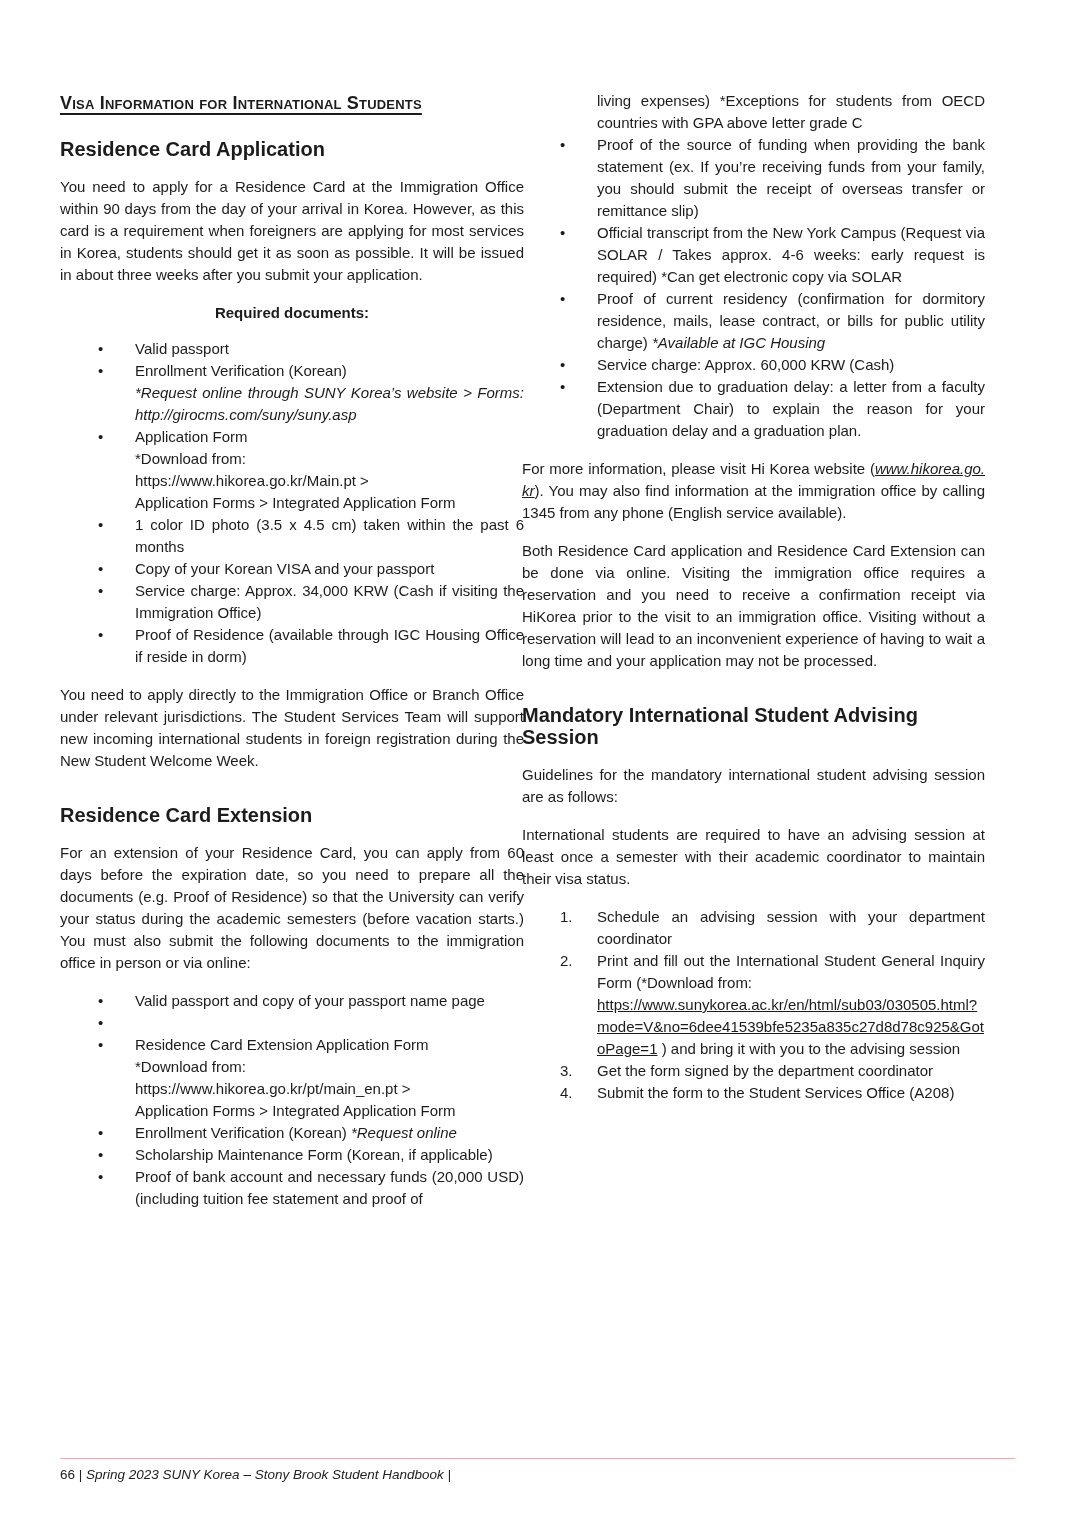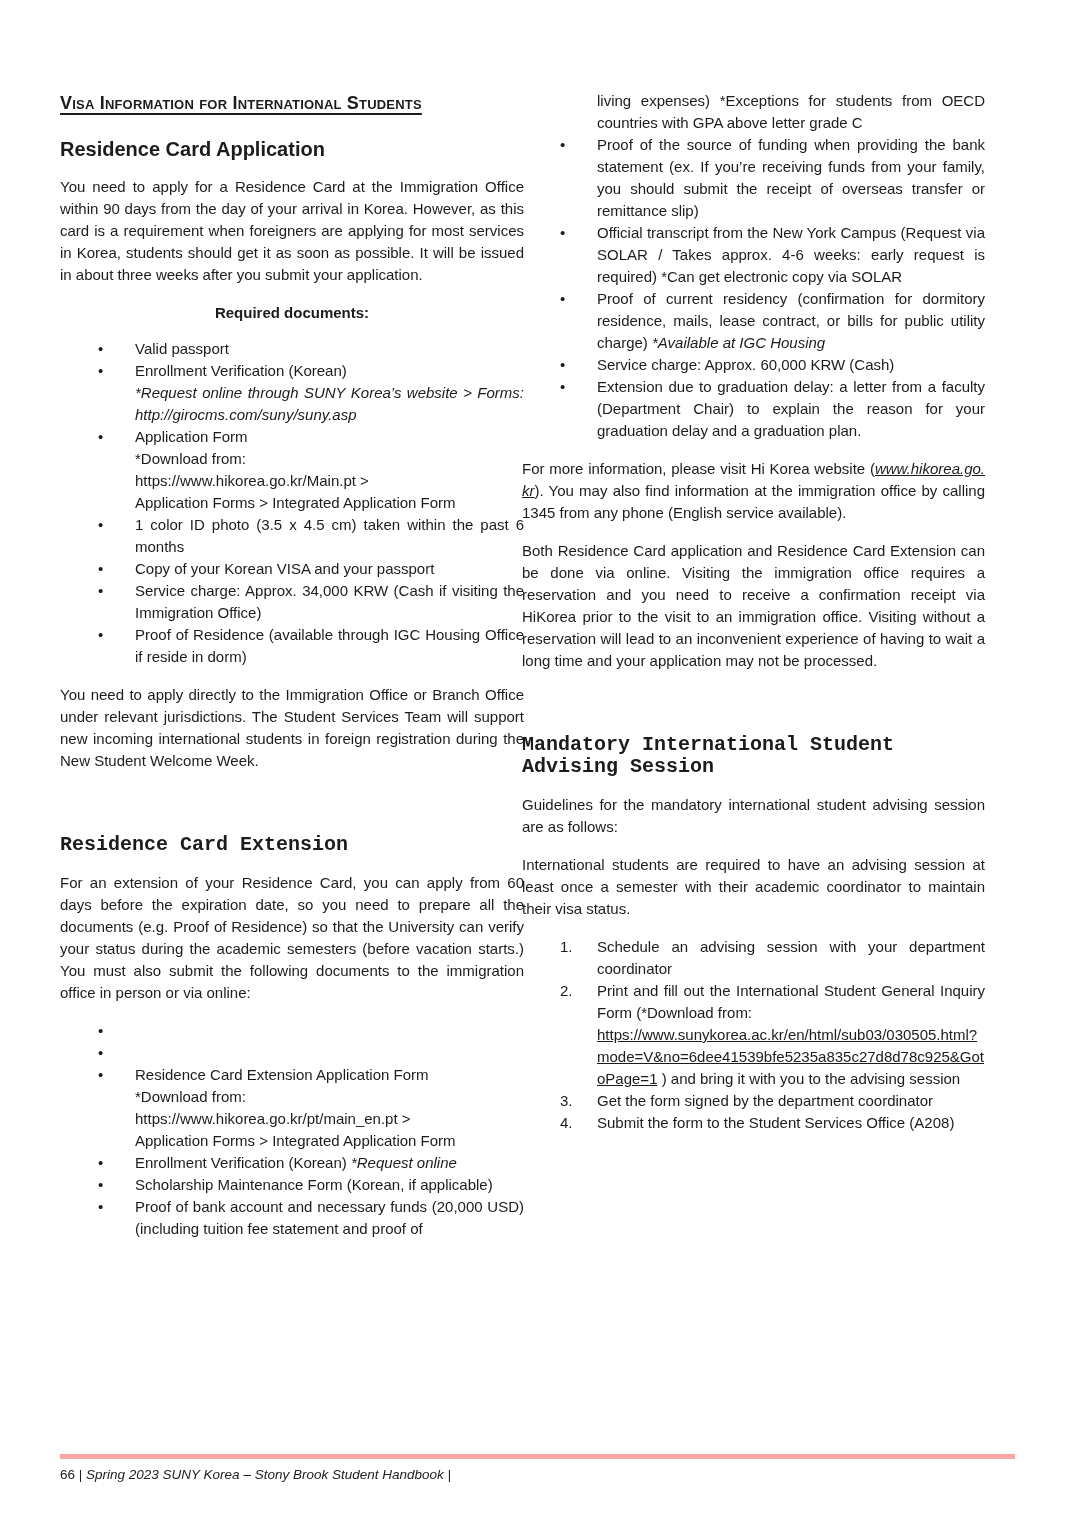--- a/index.html
+++ b/index.html
@@ -29,7 +29,7 @@
     font-size:20px; line-height:22px; font-weight:bold;
     margin-bottom:16px;
   }
-  .sec-gap { margin-top:62px;font-family:Liberation Mono, monospace; }
+  .sec-gap { margin-top:32px; }
   p.body { text-align:justify; margin-bottom:16px; }
   .label { font-weight:bold; margin:2px 0 14px;text-align:center; }
 

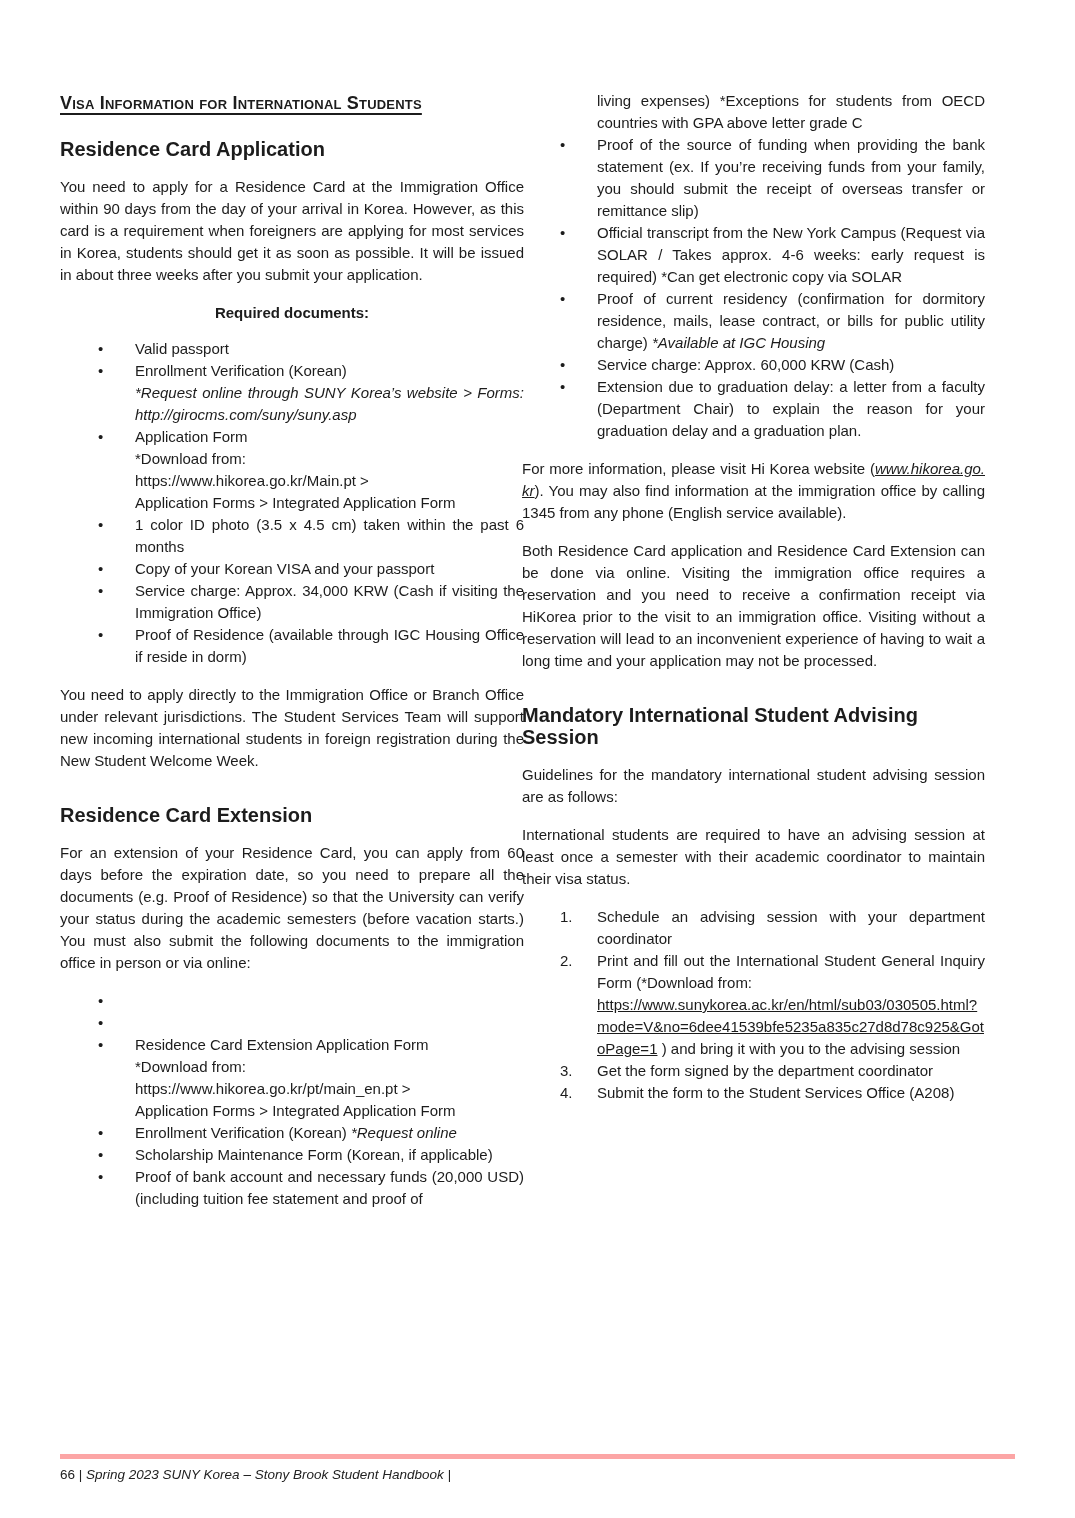--- a/index.html
+++ b/index.html
@@ -113,6 +113,7 @@
     <ul class="blist">
       <li class="li">
         <span class="marker">•</span>
+        <span class="li-text">Valid passport and copy of your passport name page</span>
       </li>
       <li class="li">
         <span class="marker">•</span>

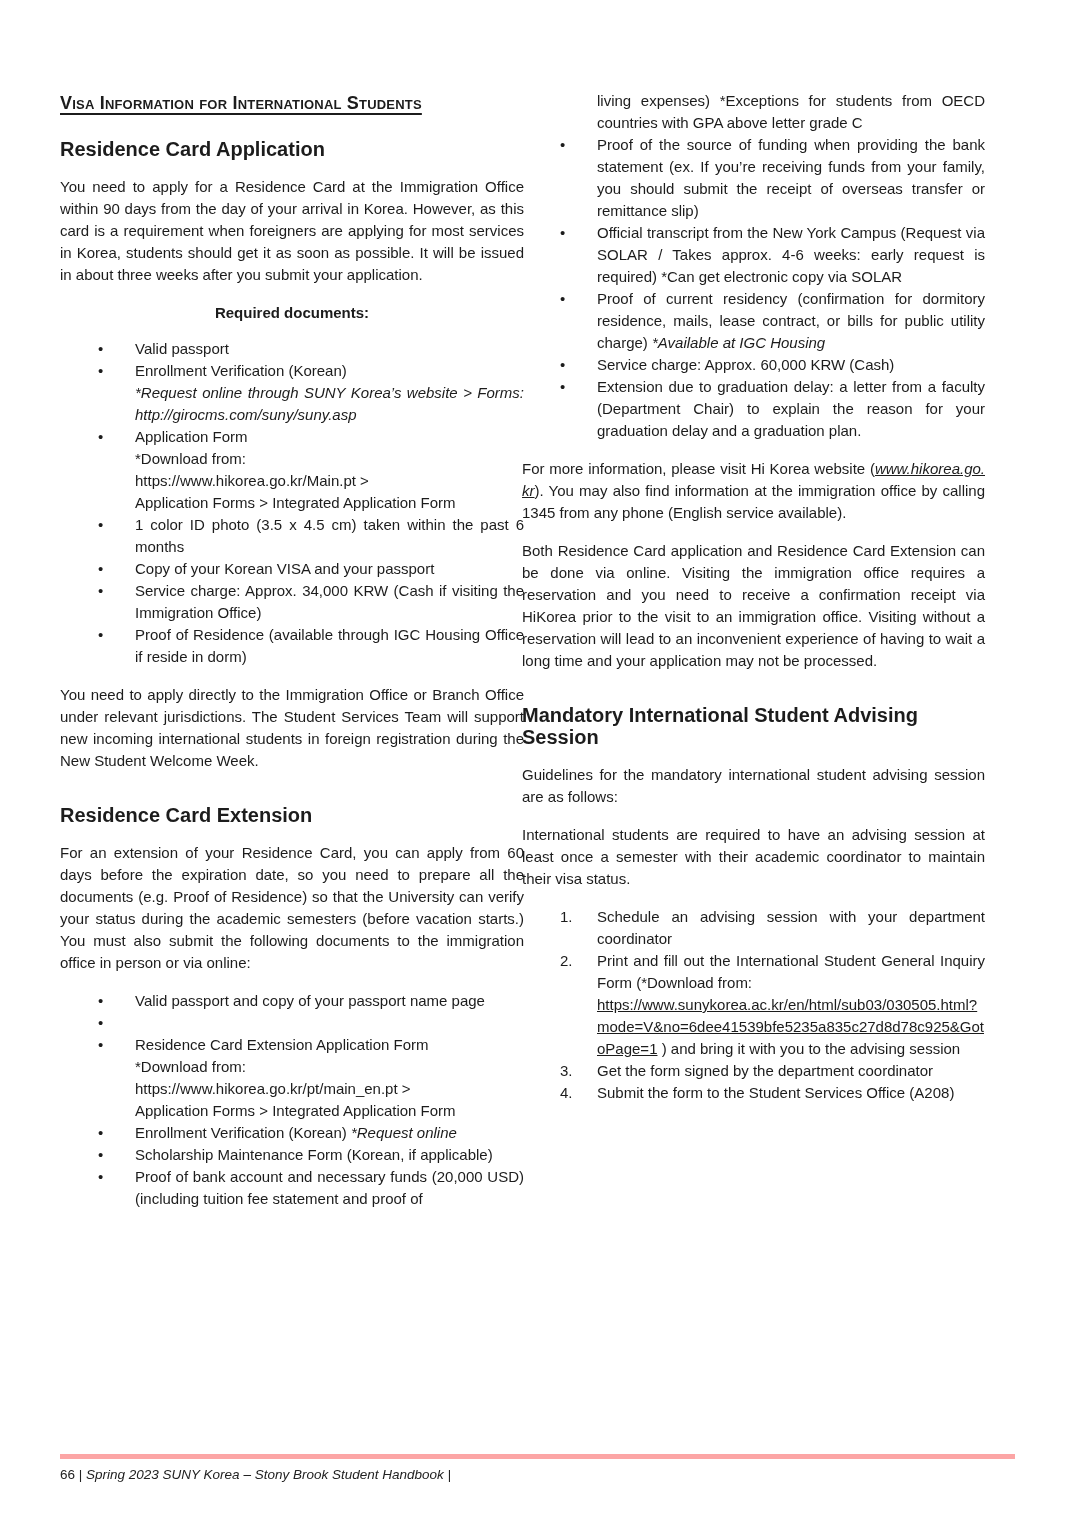--- a/index.html
+++ b/index.html
@@ -50,7 +50,7 @@
 
   .footer {
     position:absolute; left:60px; right:60px; bottom:34px;
-    border-top:5px solid #fca5a5;
+    border-top:1px solid #fca5a5;
     padding-top:7px;
     font-size:13.5px; line-height:18px; color:#222;
   }

